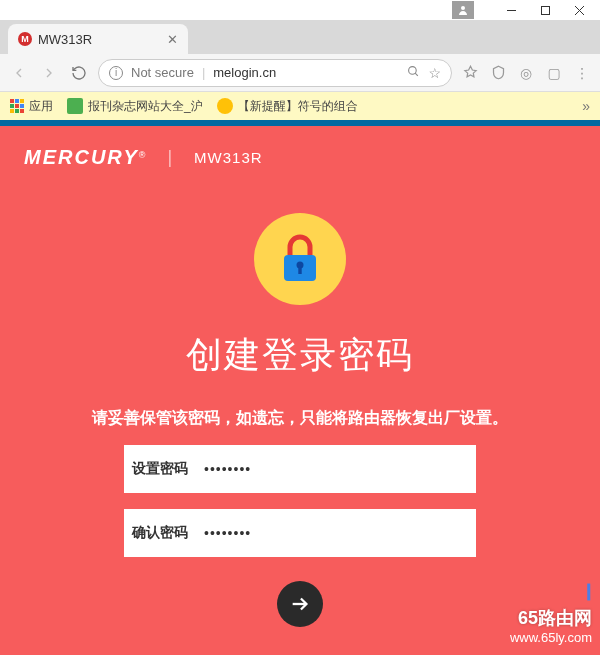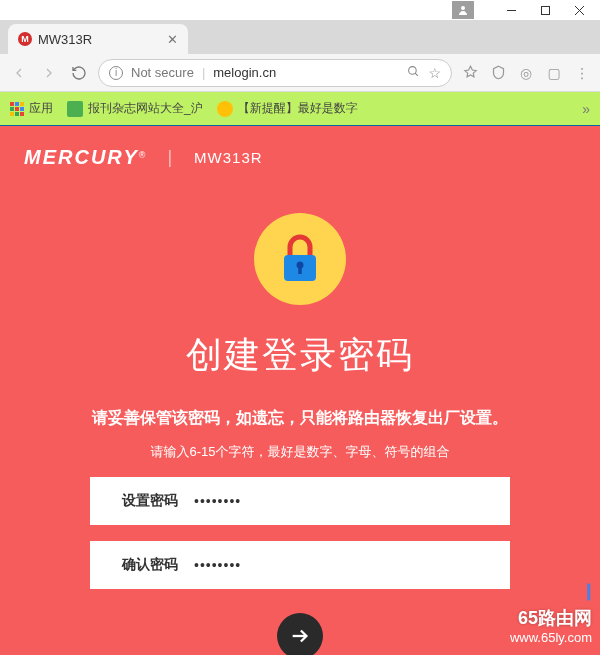--- a/index.html
+++ b/index.html
@@ -30,7 +30,7 @@
 .ext-btn { width: 20px; height: 20px; display: flex; align-items: center; justify-content: center; color: #999; font-size: 14px; }
 
 
-.bookmarks { height: 34px; background: #bef264; border-bottom: 1px solid #0369a1; display: flex; align-items: center; padding: 0 10px; gap: 14px; font-size: 12px; color: #444; }
+.bookmarks { height: 34px; background: #fef9c3; border-bottom: 6px solid #0369a1; display: flex; align-items: center; padding: 0 10px; gap: 14px; font-size: 12px; color: #444; }
 .bk-item { display: flex; align-items: center; gap: 5px; white-space: nowrap; }
 .bk-icon { width: 16px; height: 16px; display: inline-block; }
 .bk-apps { display: grid; grid-template-columns: repeat(3, 4px); grid-template-rows: repeat(3, 4px); gap: 1px; }

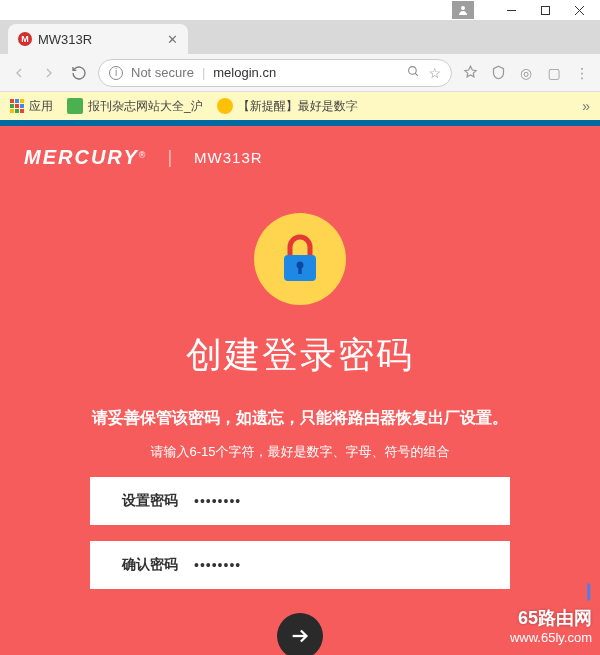--- a/index.html
+++ b/index.html
@@ -168,7 +168,7 @@
   </div>
   <div class="bk-item">
     <span class="bk-icon bk-yellow"></span>
-    <span>【新提醒】最好是数字</span>
+    <span>【新提醒】符号的组合</span>
   </div>
   <span class="bk-more">»</span>
 </div>

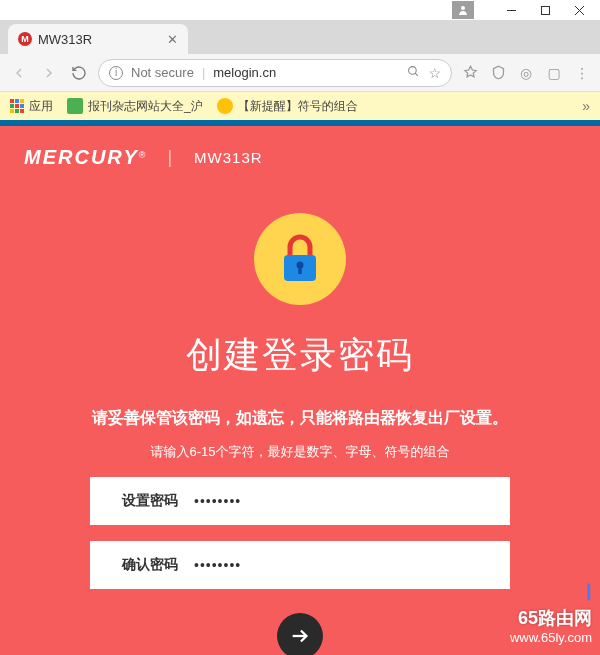--- a/index.html
+++ b/index.html
@@ -193,7 +193,6 @@
     </div>
     <h1 class="title">创建登录密码</h1>
     <div class="note">请妥善保管该密码，如遗忘，只能将路由器恢复出厂设置。</div>
-    <div class="hint">请输入6-15个字符，最好是数字、字母、符号的组合</div>
 
     <div class="field">
       <span class="field-label">设置密码</span>

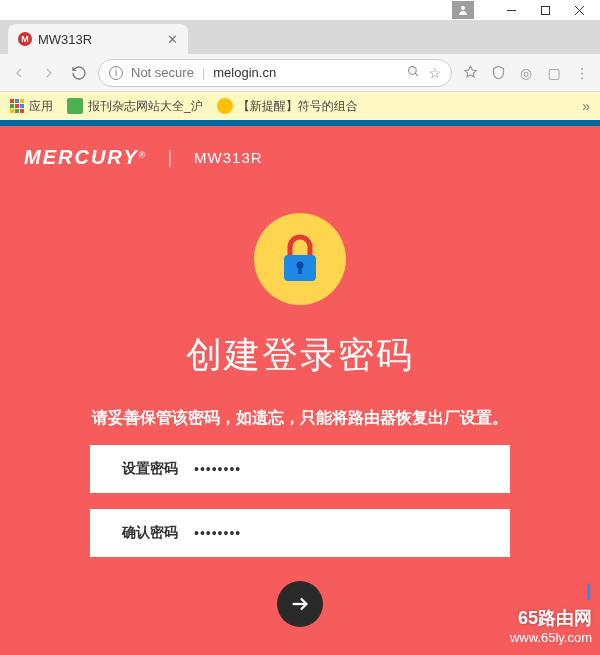--- a/index.html
+++ b/index.html
@@ -55,7 +55,7 @@
 .note { color: #fff; font-size: 16px; margin-top: 28px; font-weight: bold; }
 .hint { color: #fff; font-size: 13px; margin-top: 14px; }
 
-.field { width: 420px; height: 48px; background: #fff; margin-top: 16px; display: flex; align-items: center; padding: 0 32px; }
+.field { width: 352px; height: 48px; background: #fff; margin-top: 16px; display: flex; align-items: center; padding: 0 8px; }
 .field-label { font-size: 14px; color: #333; width: 72px; font-weight: bold; }
 .field-input { border: none; outline: none; flex: 1; font-size: 14px; letter-spacing: 1px; color: #333; font-family: inherit; }
 

